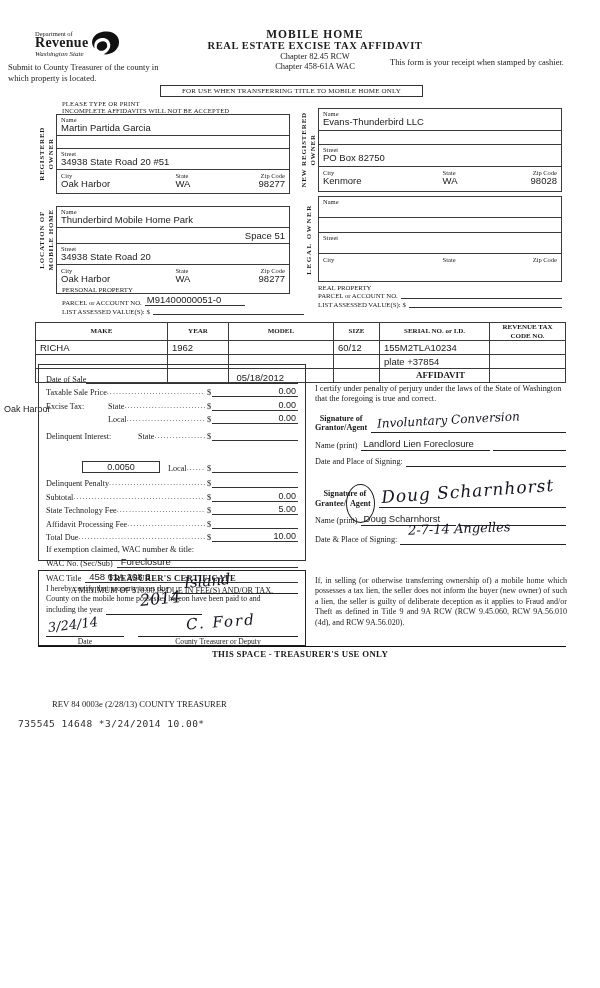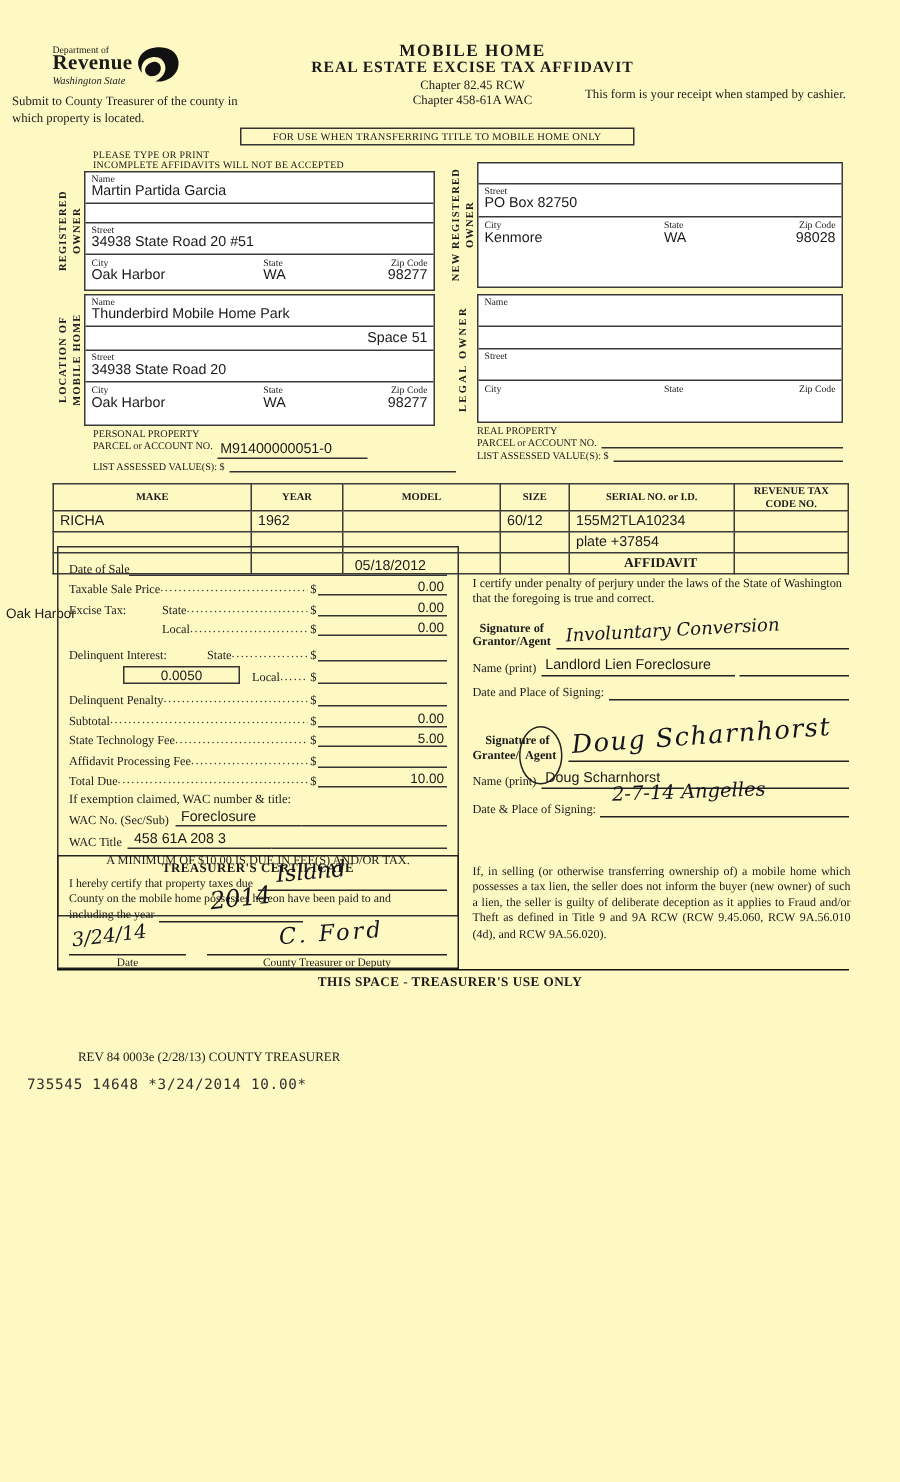--- a/index.html
+++ b/index.html
@@ -4,7 +4,7 @@
 <style>
   * { margin:0; padding:0; box-sizing:border-box; }
   html,body { background:#e8e8e8; }
-  .page { position:relative; width:600px; height:988px; background:#fef9c3;
+  .page { position:relative; width:600px; height:988px; background:#ffffff;
           font-family:"Liberation Serif", serif; color:#1a1a1a; overflow:hidden; }
   .abs { position:absolute; }
   .sans { font-family:"Liberation Sans", sans-serif; }

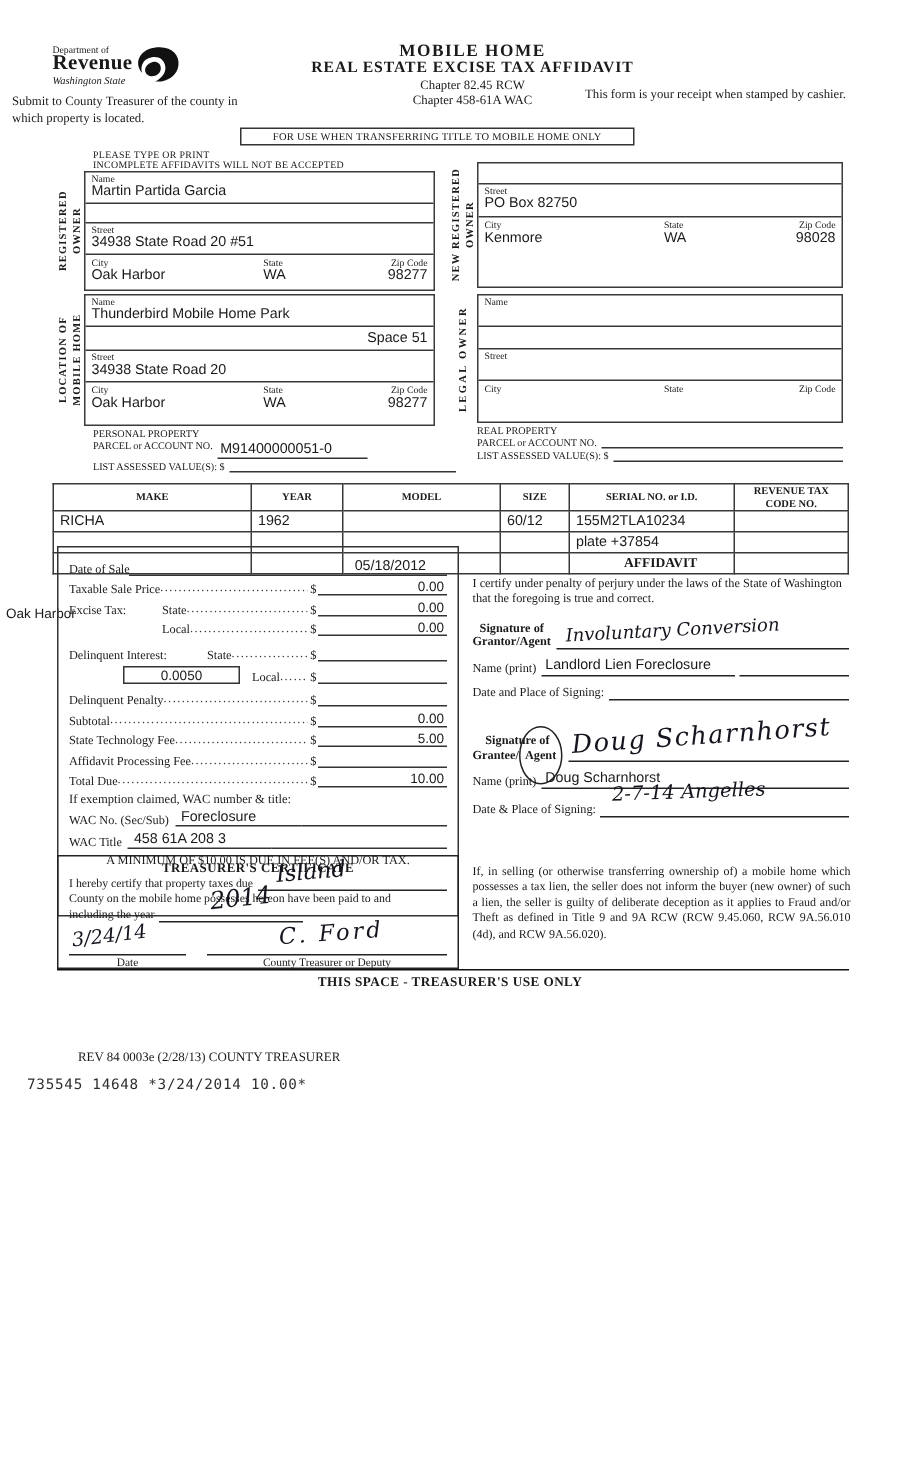--- a/index.html
+++ b/index.html
@@ -171,6 +171,10 @@
 OWNER</span>
   </div>
   <div class="obox" style="left:318px; top:108px; width:244px; height:84px;">
+    <div class="orow" style="height:22px;">
+      <span class="flabel">Name</span>
+      <span class="fval">Evans-Thunderbird LLC</span>
+    </div>
     <div class="orow" style="height:14px;"></div>
     <div class="orow" style="height:22px;">
       <span class="flabel">Street</span>

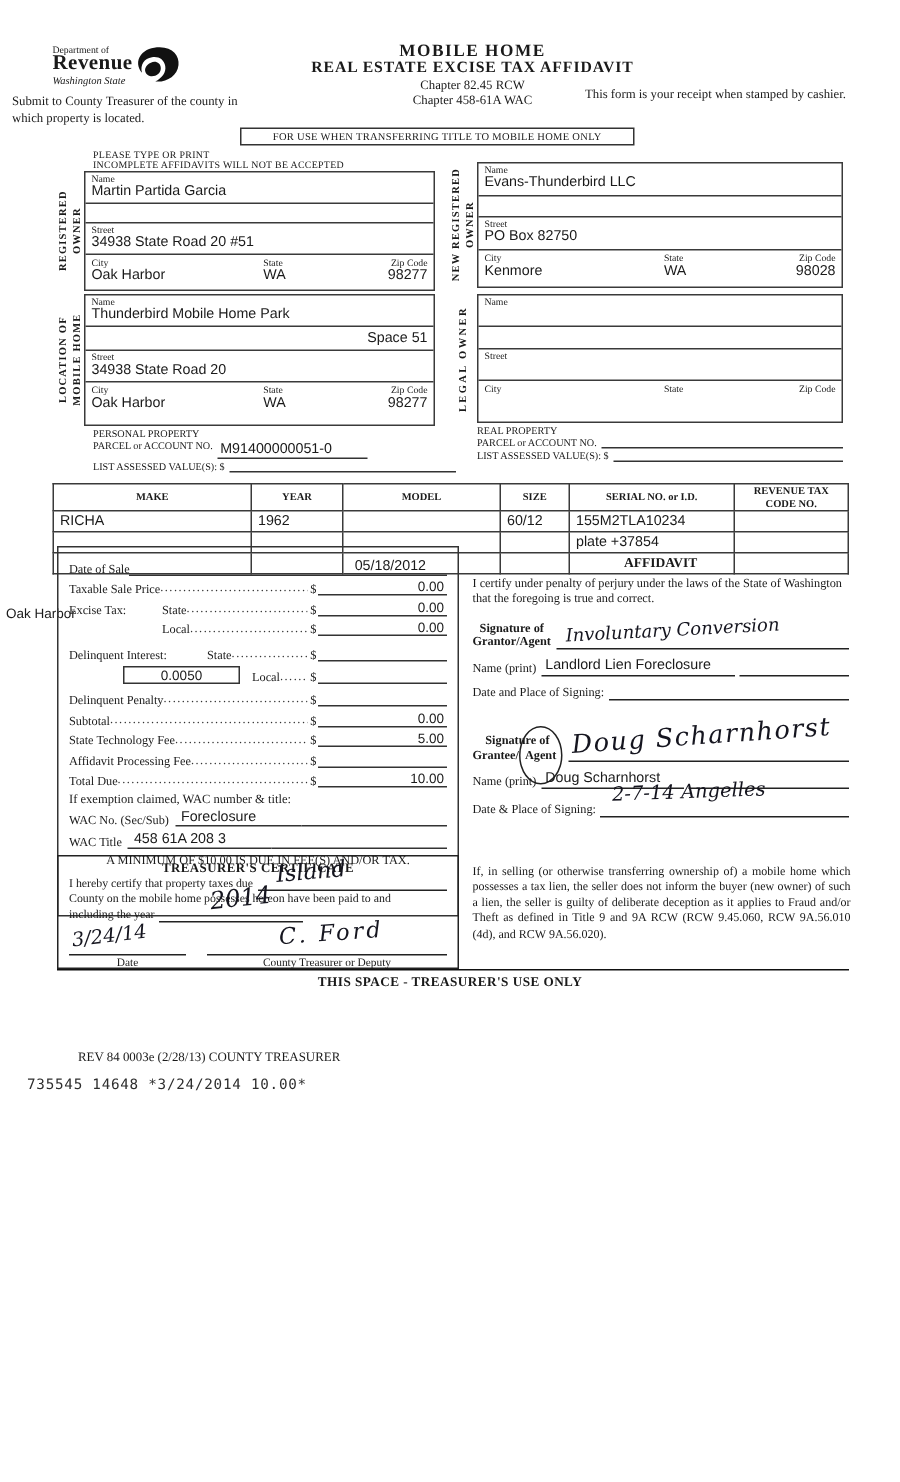--- a/index.html
+++ b/index.html
@@ -200,7 +200,7 @@
     <span class="vtext" style="width:88px;">LOCATION OF
 MOBILE HOME</span>
   </div>
-  <div class="obox" style="left:56px; top:196px; width:234px; height:88px;">
+  <div class="obox" style="left:56px; top:206px; width:234px; height:88px;">
     <div class="orow" style="height:21px;">
       <span class="flabel">Name</span>
       <span class="fval">Thunderbird Mobile Home Park</span>

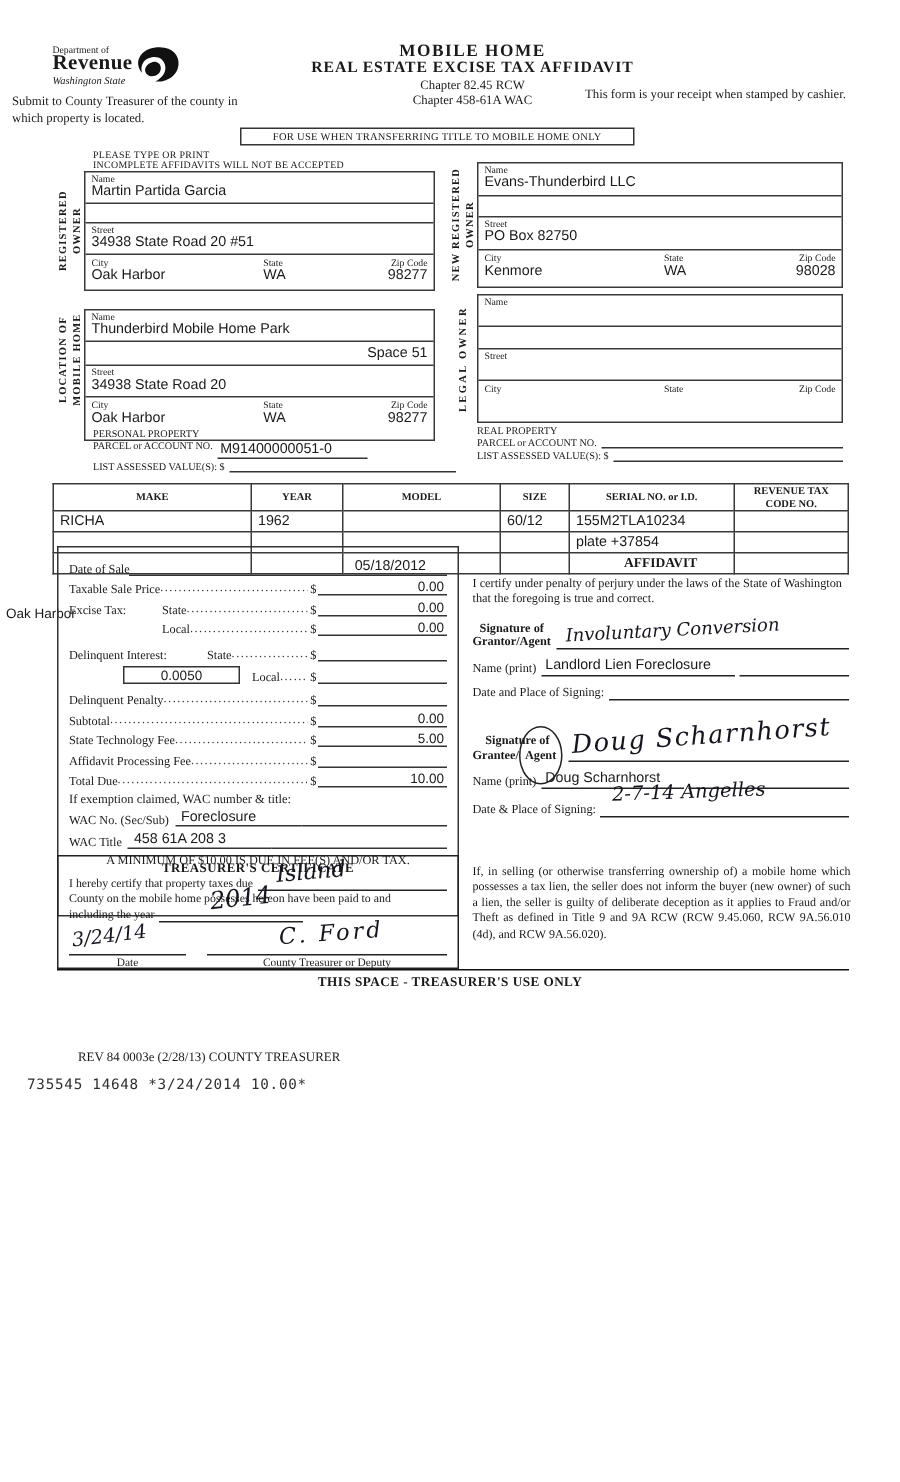--- a/index.html
+++ b/index.html
@@ -41,7 +41,7 @@
 
   
   .plabel { font-size:6.8px; line-height:1.25; }
-  .pline { font-size:6.8px; display:flex; }
+  .pline { font-size:6.8px; display:flex; align-items:flex-end; }
   .pfill { flex:1; border-bottom:1px solid #333; margin-left:3px; }
   .pval { font-family:"Liberation Sans", sans-serif; font-size:9.5px; border-bottom:1px solid #333;
           padding:0 24px 0 2px; margin-left:3px; }

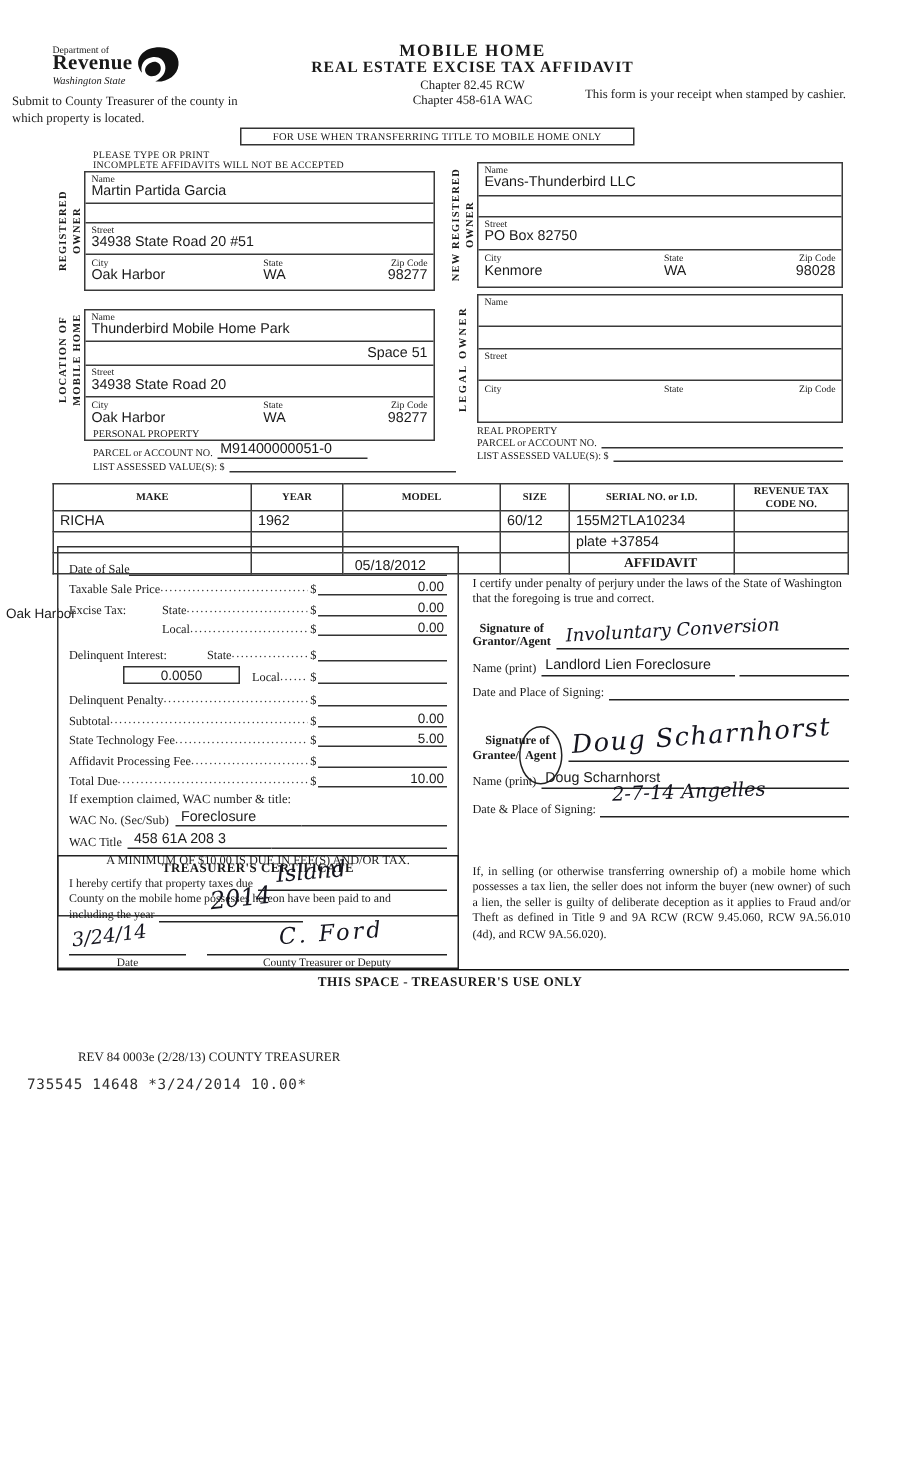--- a/index.html
+++ b/index.html
@@ -331,7 +331,7 @@
 
   <div class="abs sans" style="left:4px; top:404px; font-size:9px;">Oak Harbor</div>
 
-  <div class="abs salebox" style="left:38px; top:364px; width:268px; height:247px;">
+  <div class="abs salebox" style="left:38px; top:364px; width:268px; height:197px;">
     <div class="fee-row" style="height:16px;">
       <span class="fee-lab">Date of Sale</span>
       <span class="amt" style="flex:1; width:auto; padding-right:14px; font-size:9.5px;">05/18/2012</span>

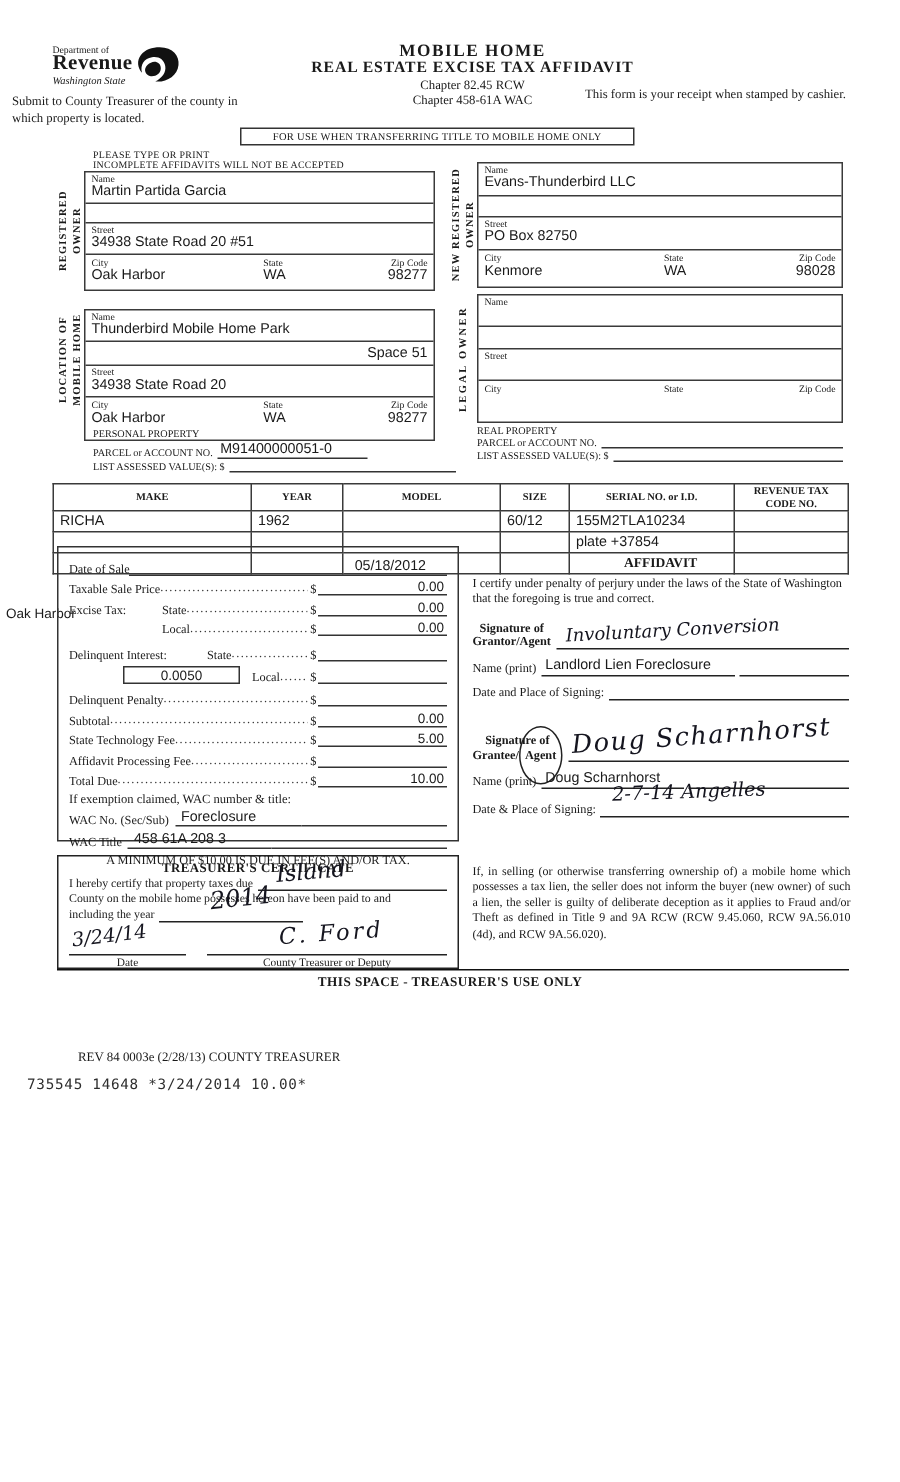--- a/index.html
+++ b/index.html
@@ -363,7 +363,7 @@
         <span class="dollar">$</span>
       <span class="amt"></span>
     </div>
-    <div class="fee-row" style="margin-top:2px;padding-left:36px;">
+    <div class="fee-row" style="margin-top:19px;padding-left:36px;">
       <span class="ratebox">0.0050</span>
       <span class="fee-lab">Local</span>
       <span class="dots"></span>

